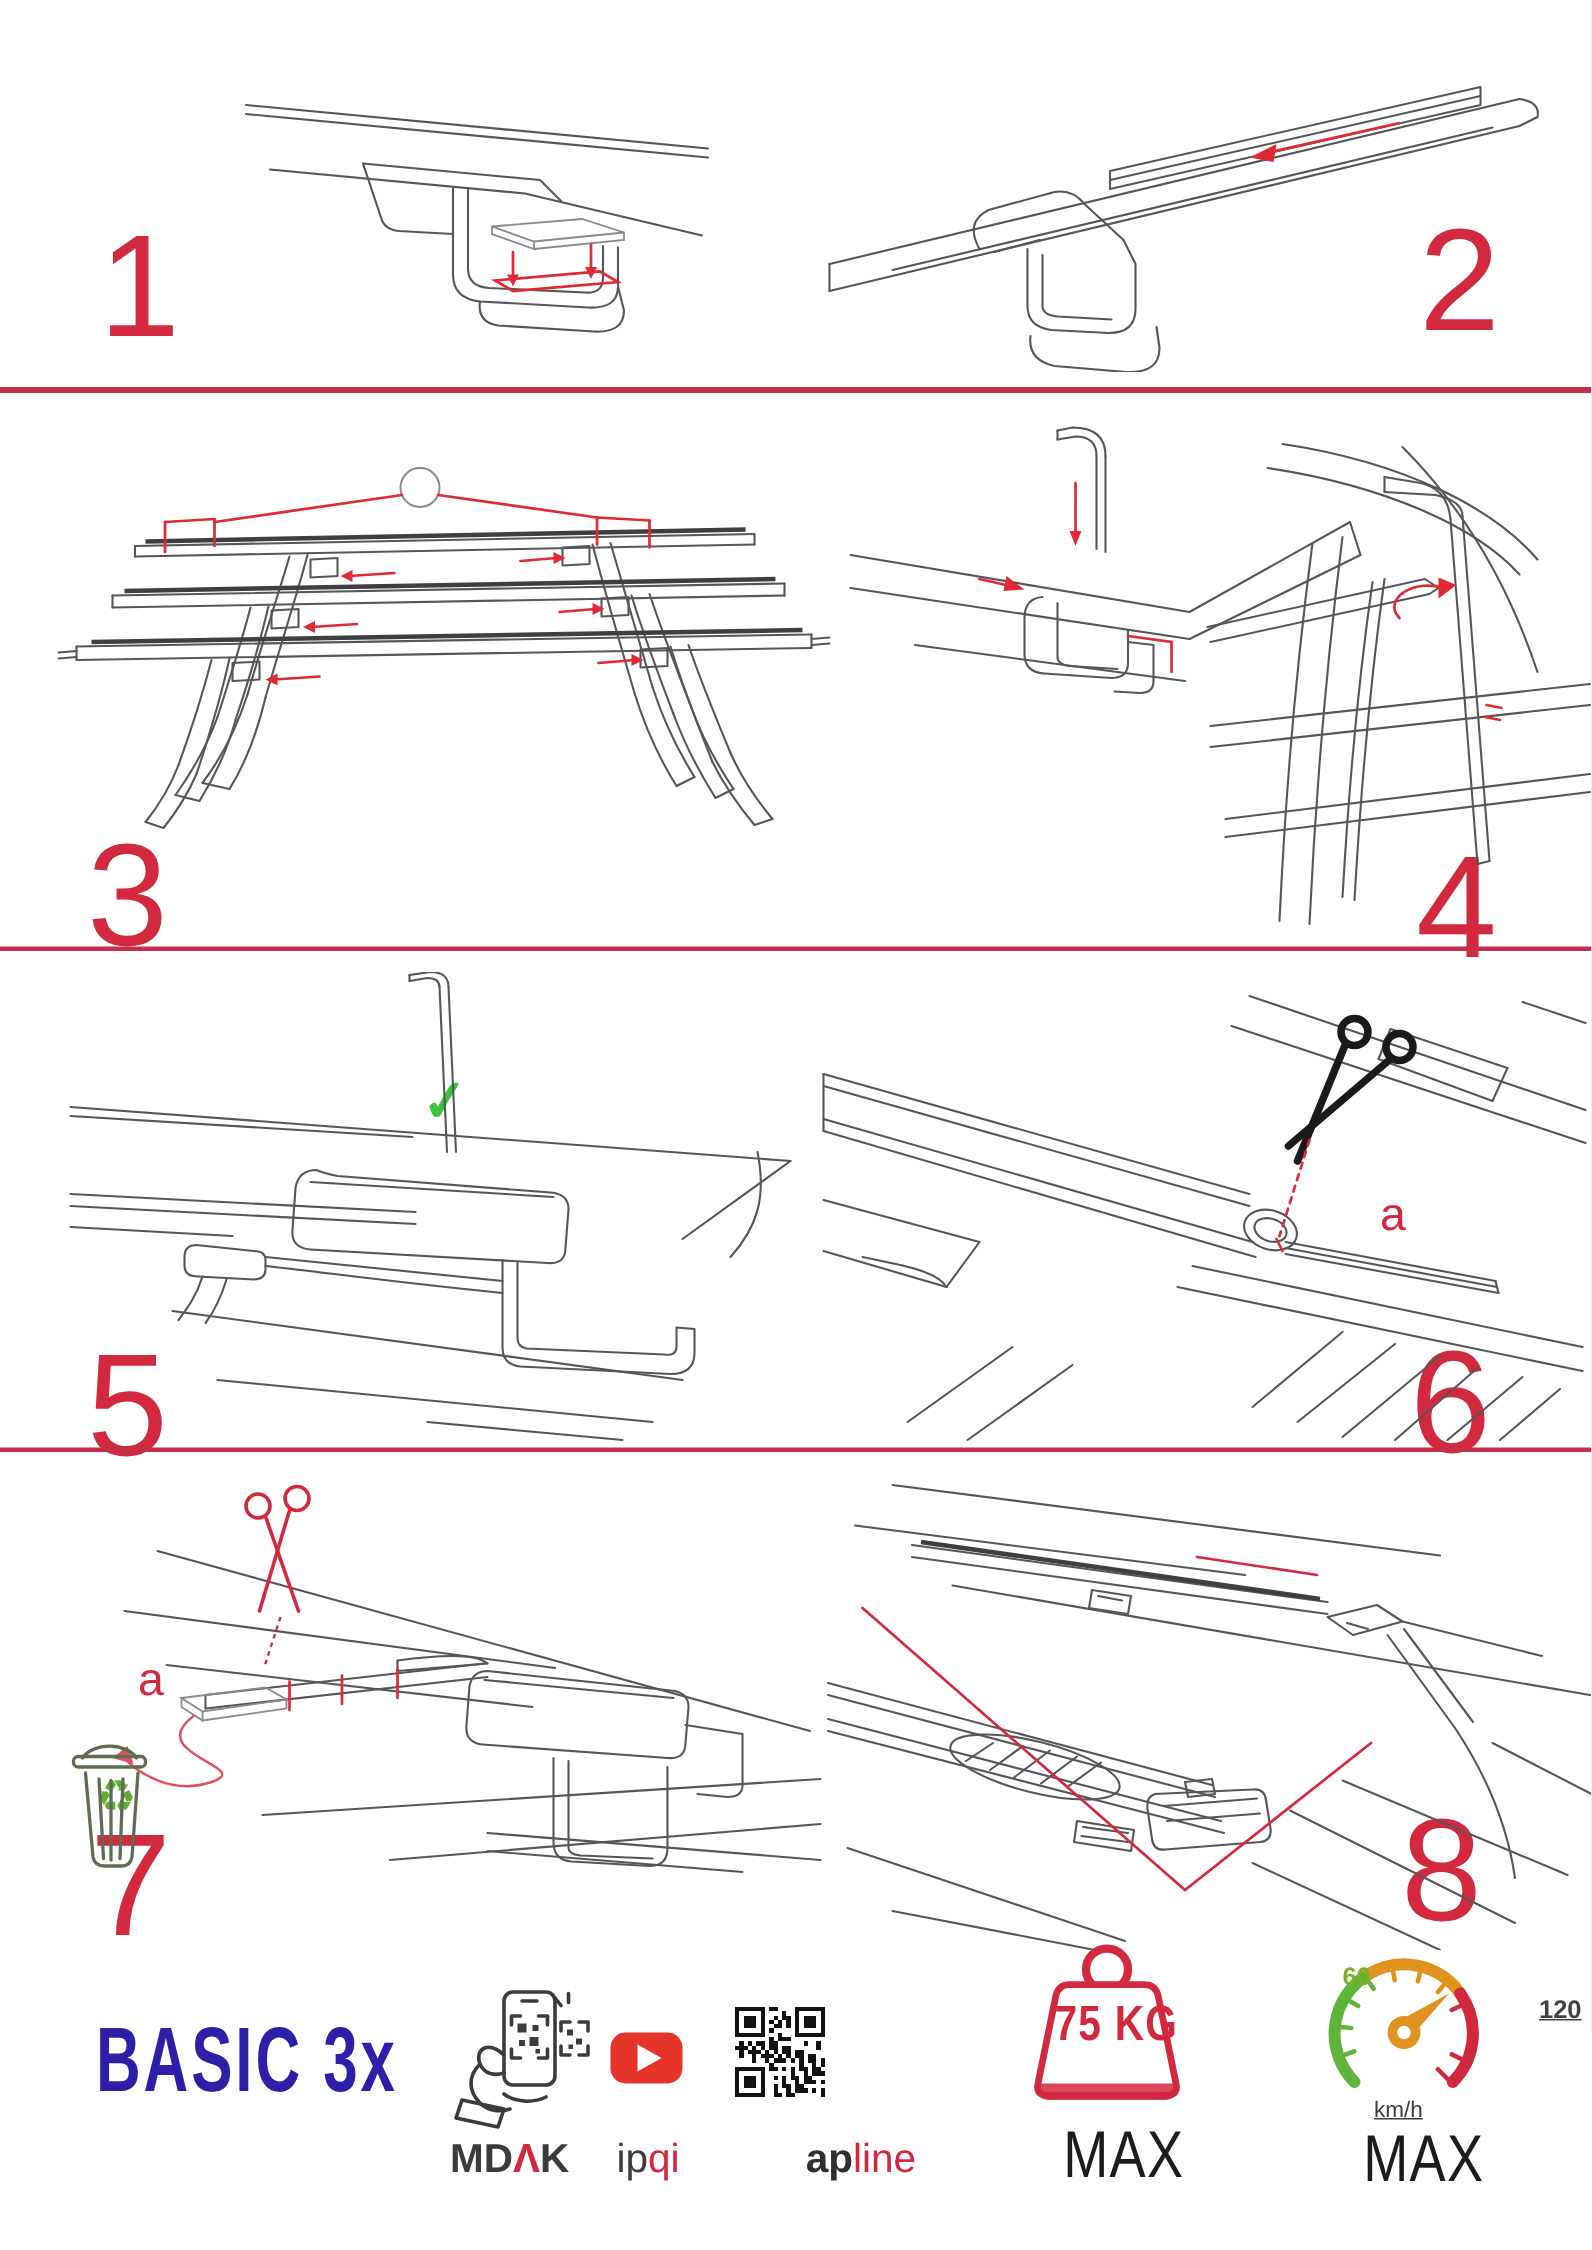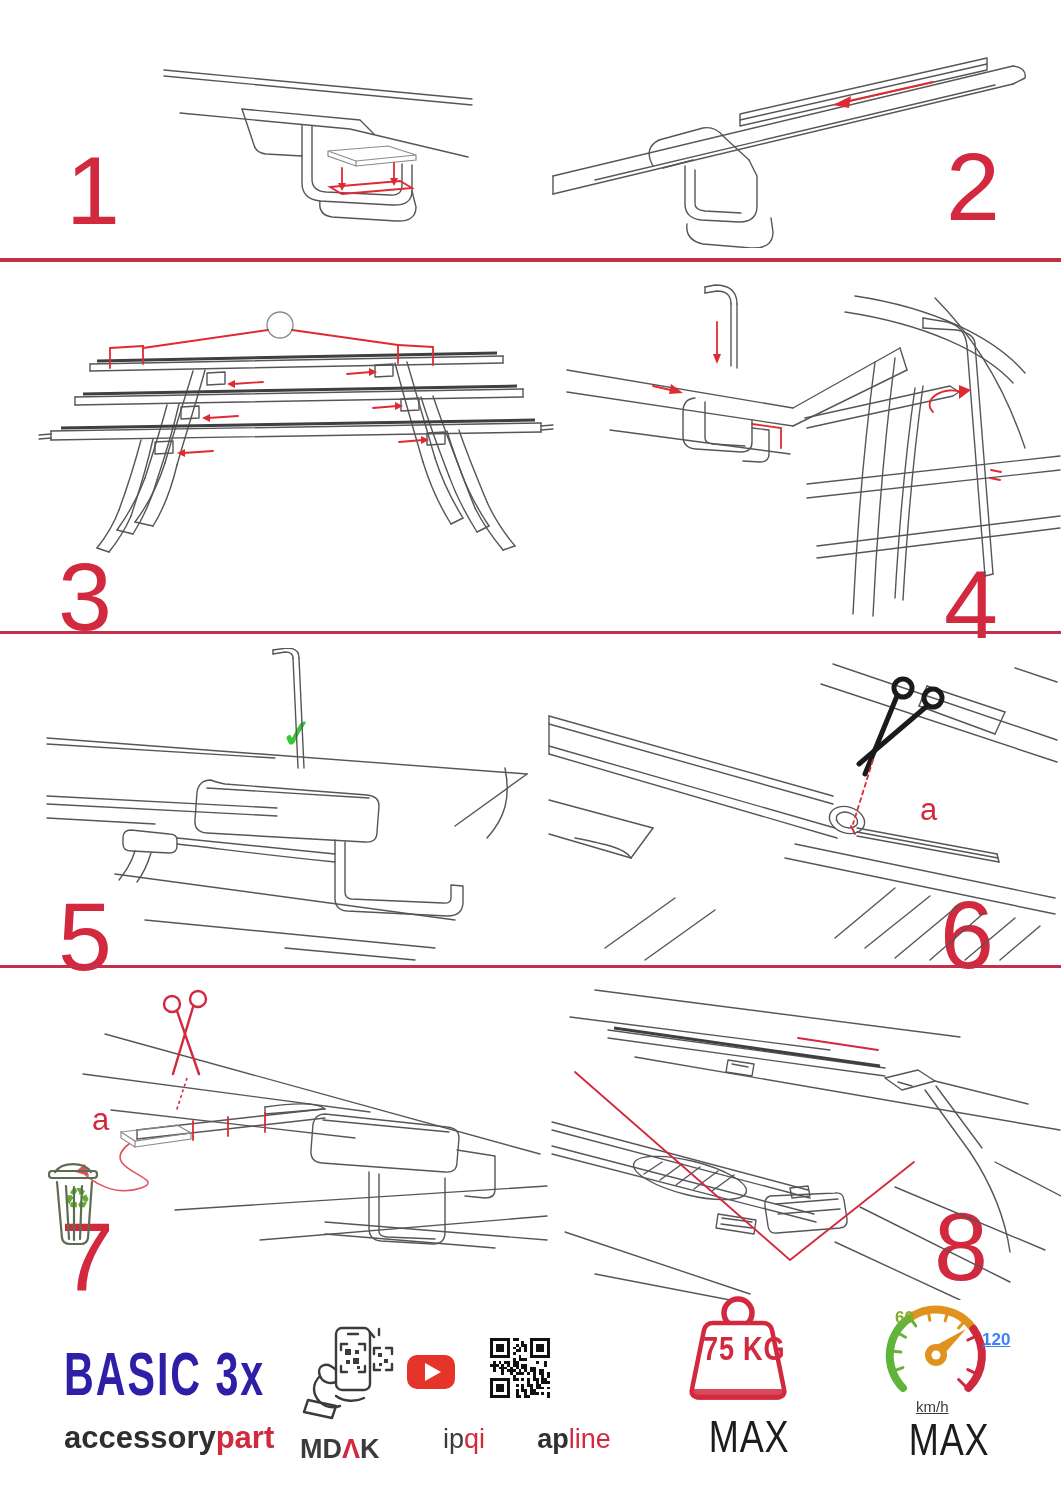--- a/index.html
+++ b/index.html
@@ -620,7 +620,7 @@
     <circle cx="60" cy="63" r="4.5" fill="#ffffff"></circle>
   </svg>
   <span class="gnum" style="left:895px;top:1308px;color:#7fae2b;">60</span>
-  <span class="gnum" style="left:982px;top:1330px;color:#3b82f6;text-decoration:underline;">120</span>
+  <span class="gnum" style="left:1026px;top:1330px;color:#404040;text-decoration:underline;">120</span>
   <span class="kmh" style="left:916px;top:1398px;">km/h</span>
   <span class="maxlab cond" style="left:900px;top:1415px;">MAX</span>
 

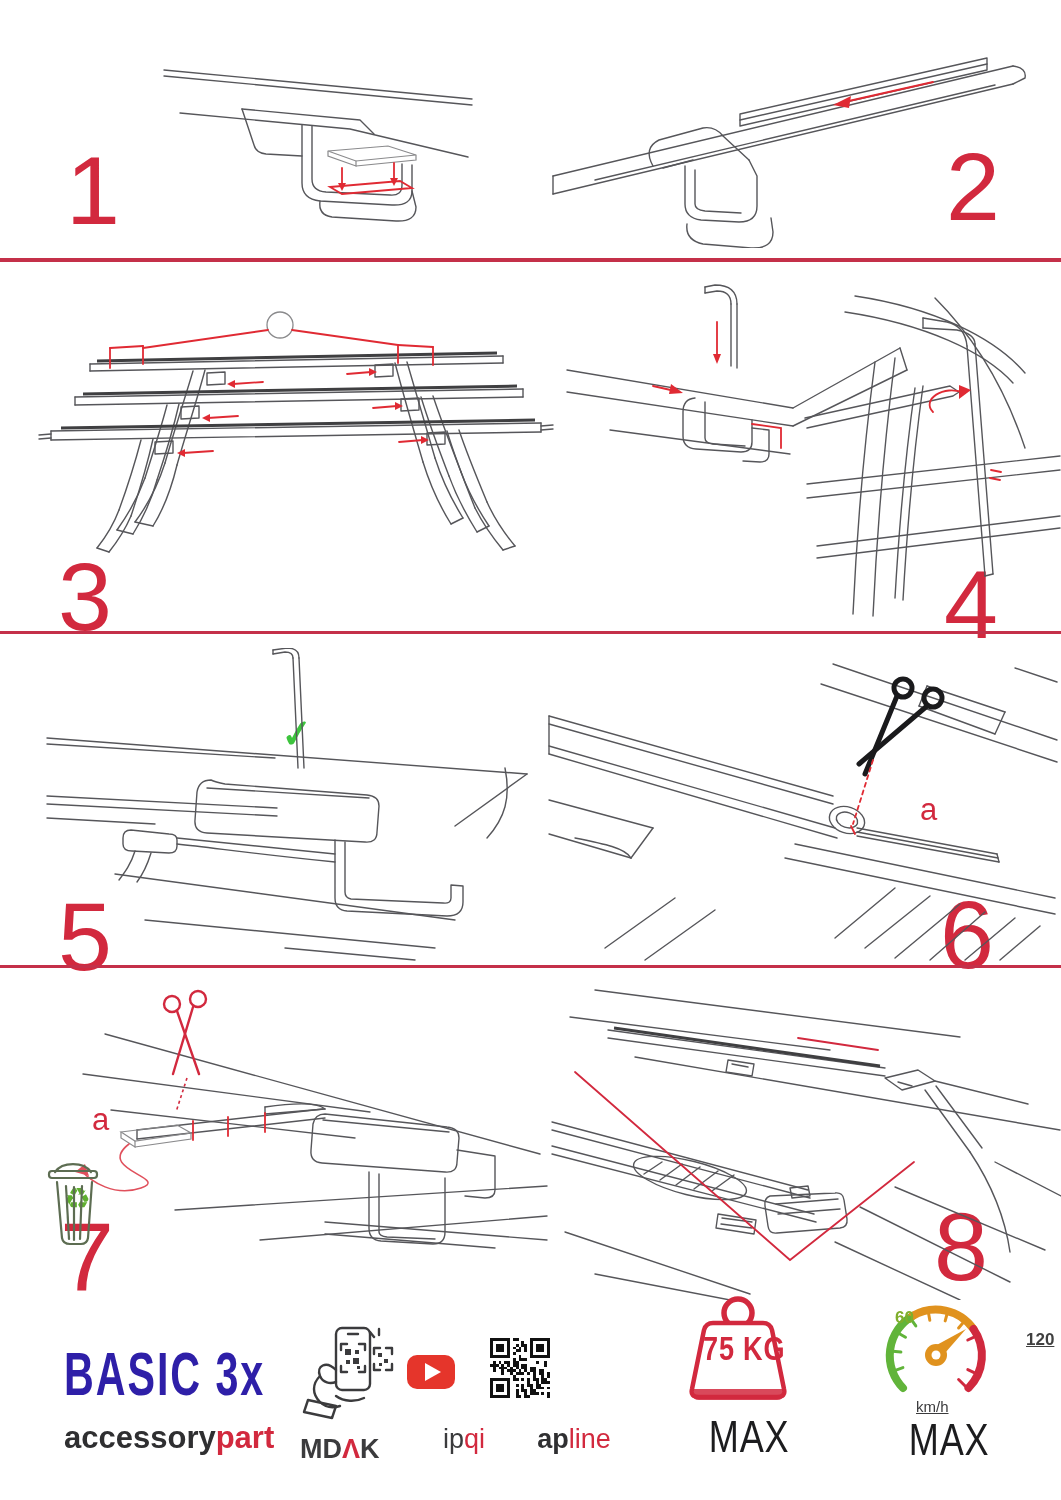--- a/index.html
+++ b/index.html
@@ -421,7 +421,6 @@
   </svg>
 
   <div class="basic">BASIC 3x</div>
-  <div class="apbrand"><span class="b1">accessory</span><span class="b2">part</span></div>
 
   <svg class="abs" style="left:300px;top:1322px;" width="100" height="98" viewBox="0 0 100 98">
     <g stroke="#3b3b3d" fill="none" stroke-width="2.4" stroke-linecap="round" stroke-linejoin="round">

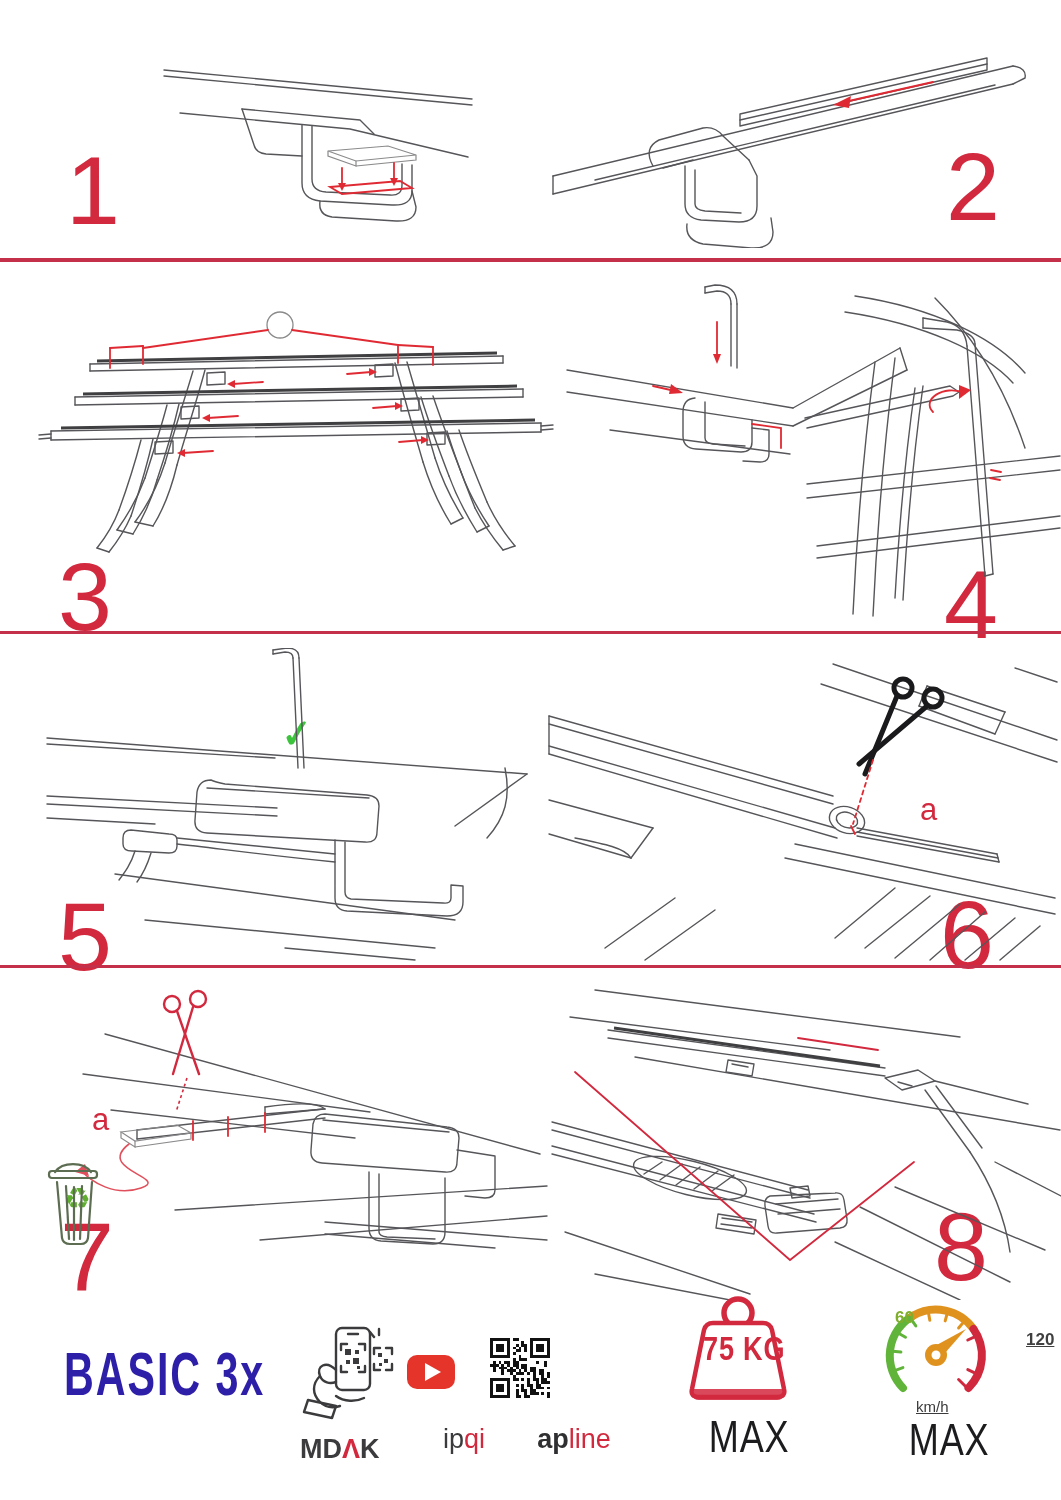--- a/index.html
+++ b/index.html
@@ -452,7 +452,7 @@
         <rect x="79" y="41" width="3" height="3"></rect>
     </g>
   </svg>
-  <div class="logoword" style="left:300px;width:78px;text-align:center;margin-top:10px;"><span>MD</span><span class="r">Λ</span><span>K</span></div>
+  <div class="logoword" style="left:300px;width:78px;text-align:center;"><span>MD</span><span class="r">Λ</span><span>K</span></div>
 
   <svg class="abs" style="left:406px;top:1354px;" width="50" height="36" viewBox="0 0 50 36">
     <rect x="1" y="1" width="48" height="34" rx="10" fill="#e5352b"></rect>

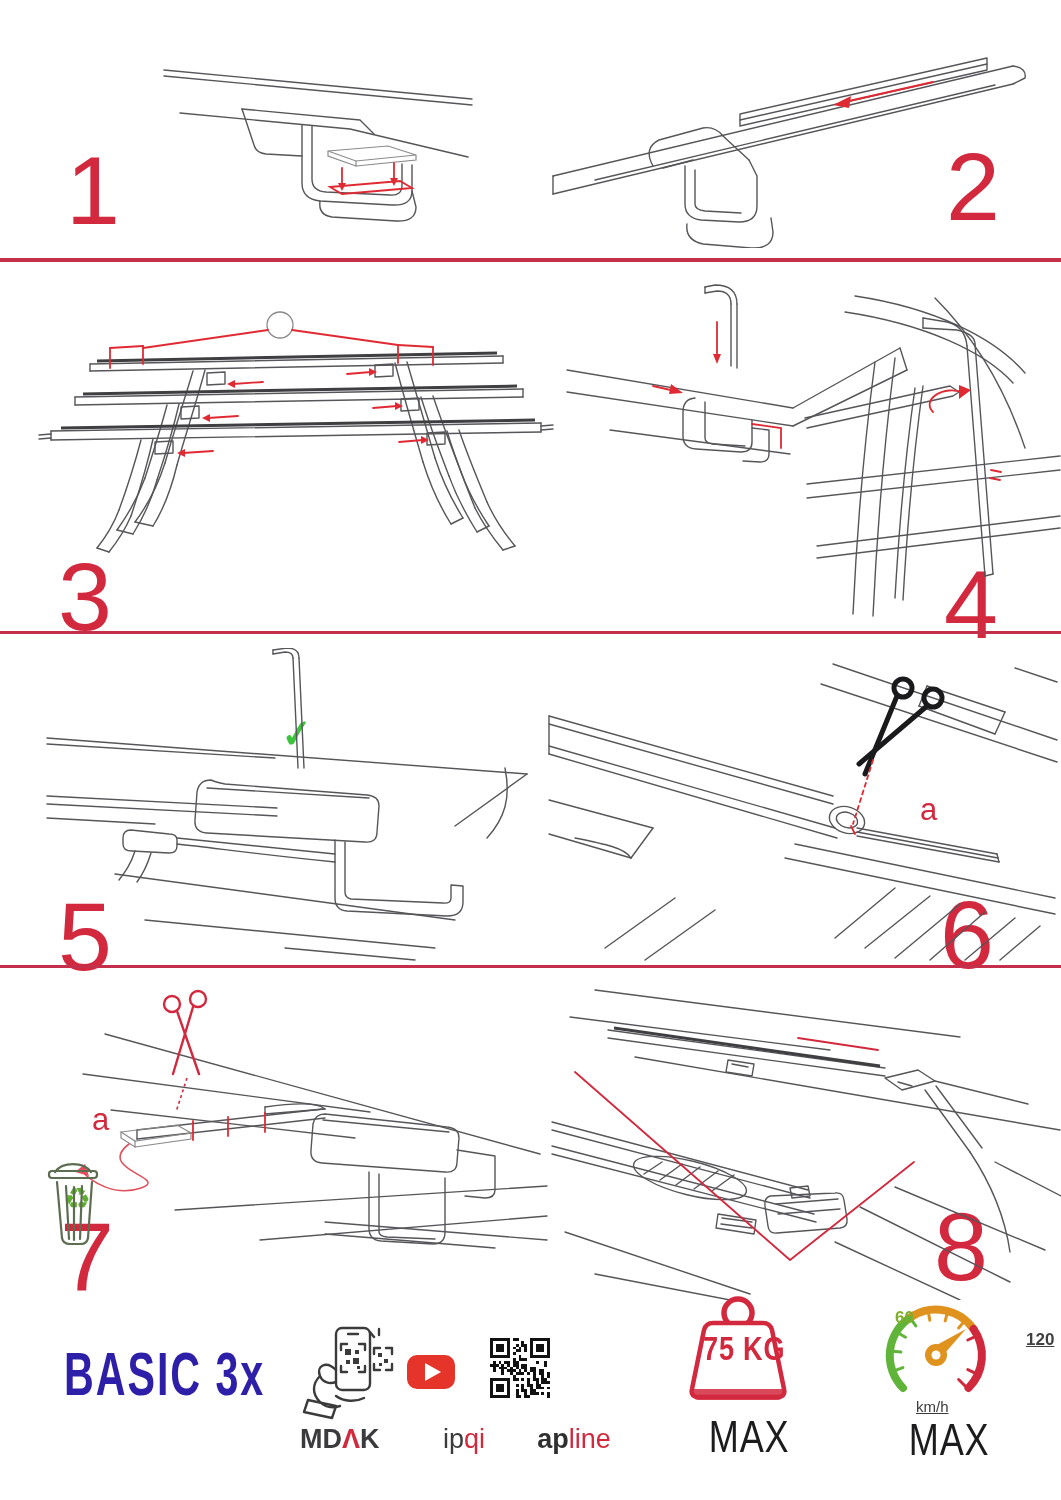--- a/index.html
+++ b/index.html
@@ -458,7 +458,7 @@
     <rect x="1" y="1" width="48" height="34" rx="10" fill="#e5352b"></rect>
     <polygon points="19,9 35,18 19,27" fill="#ffffff"></polygon>
   </svg>
-  <div class="logoword" style="left:406px;width:52px;text-align:center;font-weight:500;margin-left:32px;"><span>ip</span><span class="r">qi</span></div>
+  <div class="logoword" style="left:406px;width:52px;text-align:center;font-weight:500;"><span>ip</span><span class="r">qi</span></div>
 
   <svg id="qr-svg" class="abs" style="left:490px;top:1338px;" width="60" height="60" viewBox="0 0 21 21" shape-rendering="crispEdges" fill="#111">
       <rect x="8" y="0" width="1" height="1"></rect>

